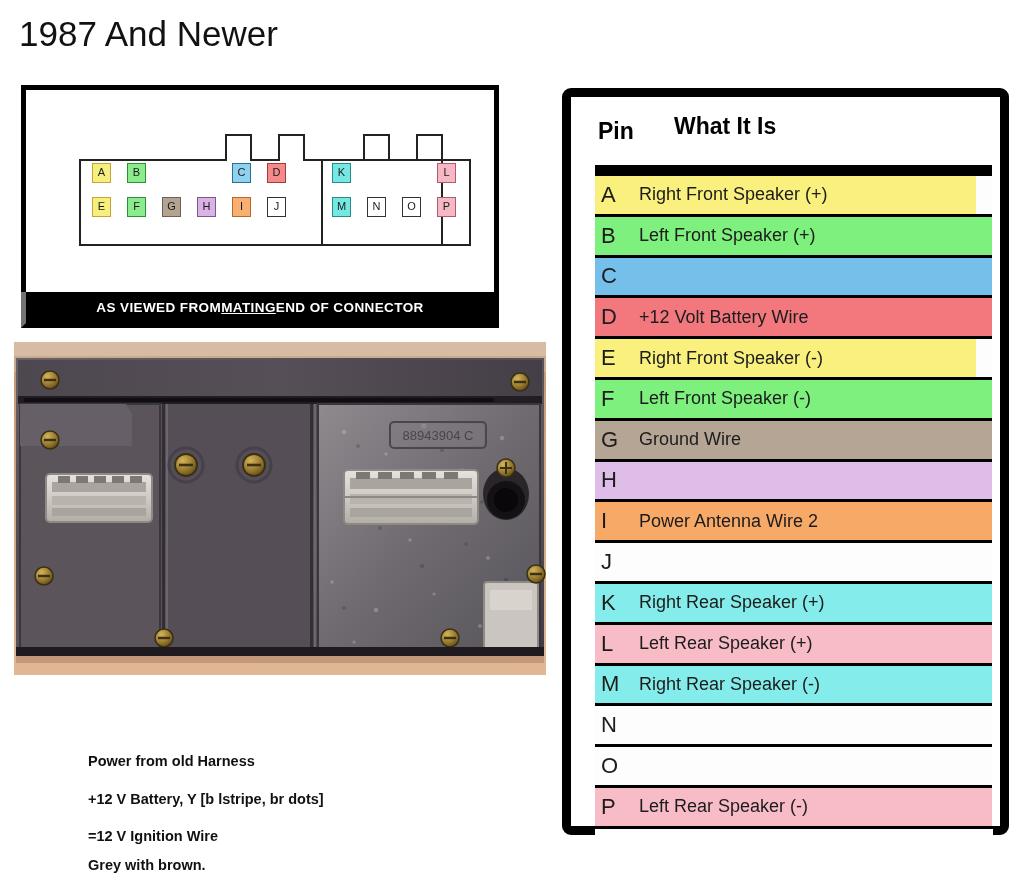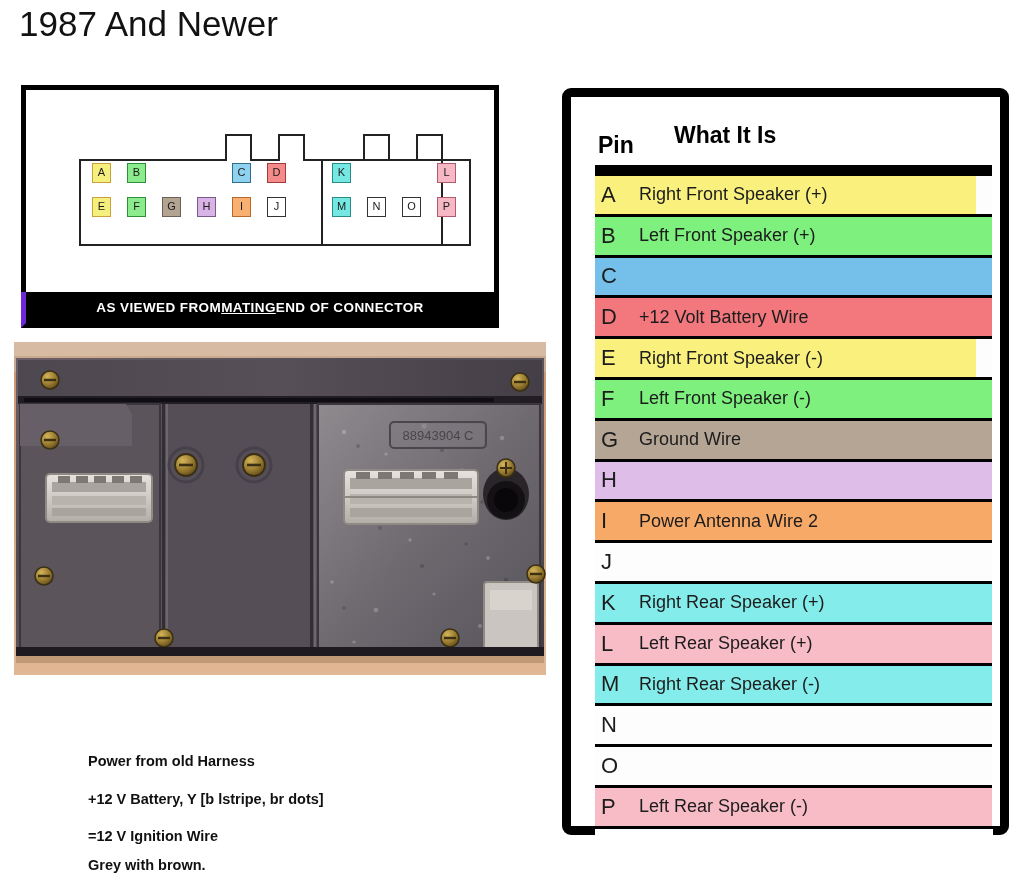--- a/index.html
+++ b/index.html
@@ -21,7 +21,7 @@
   #page-title {
     position: absolute;
     left: 19px;
-    top: 4px;
+    top: 14px;
     font-size: 35px;
     font-weight: 400;
     letter-spacing: 0px;

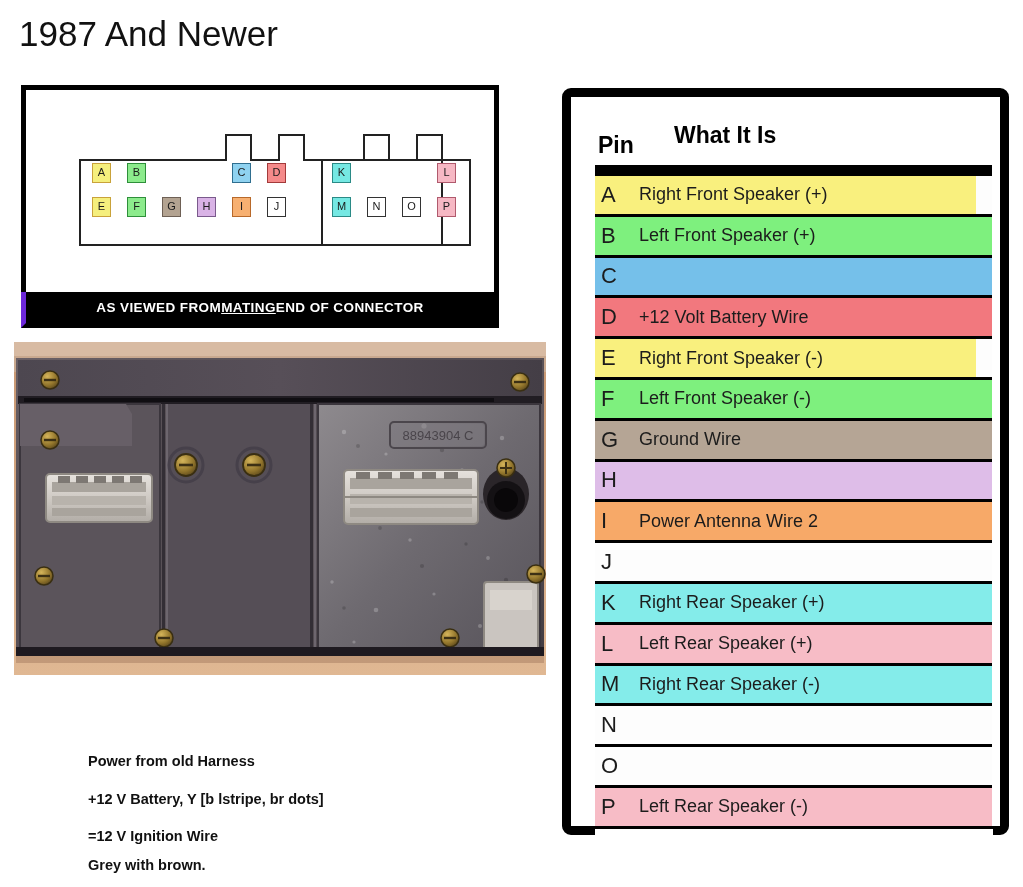--- a/index.html
+++ b/index.html
@@ -133,7 +133,7 @@
   #table-header {
     height: 62px;
     display: flex;
-    align-items: flex-end;
+    align-items: center;
     padding-left: 20px;
     box-sizing: border-box;
   }

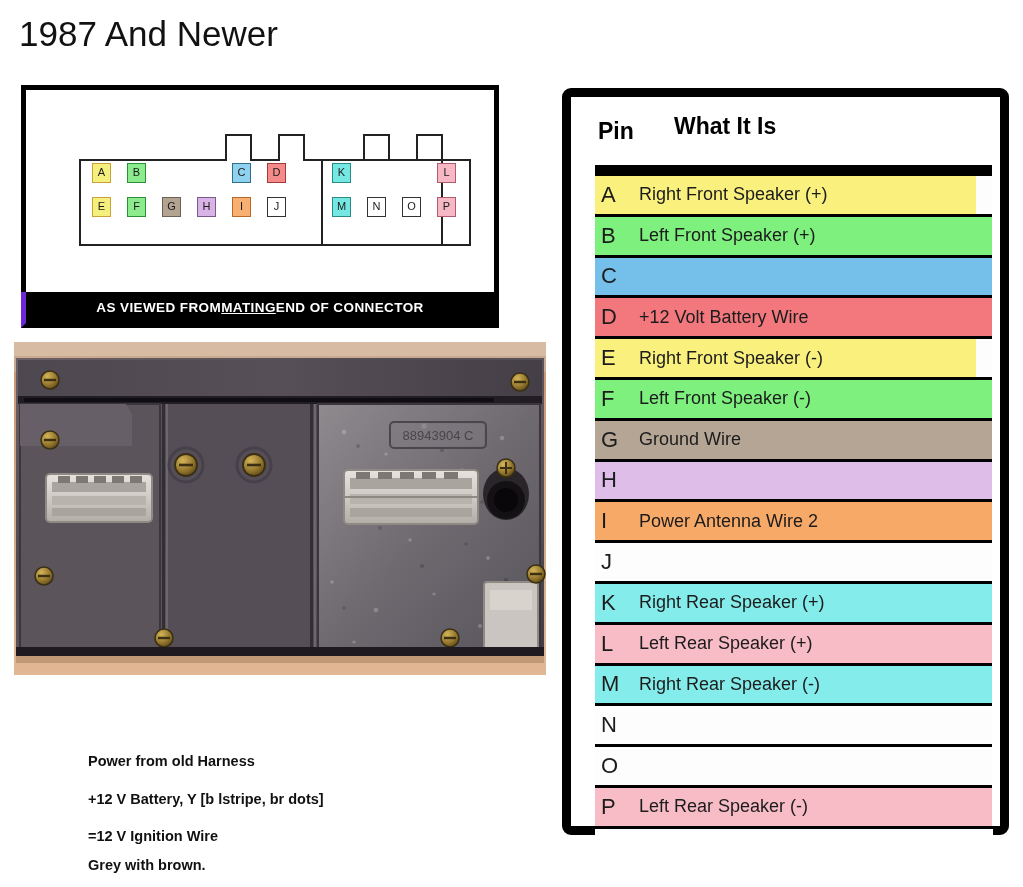--- a/index.html
+++ b/index.html
@@ -78,7 +78,7 @@
     align-items: center;
     justify-content: center;
     box-sizing: border-box;
-    border-left: 5px solid #6d28d9;
+    border-left: 5px solid #737373;
     border-right: 5px solid #000;
     border-bottom: 5px solid #000;
   }

